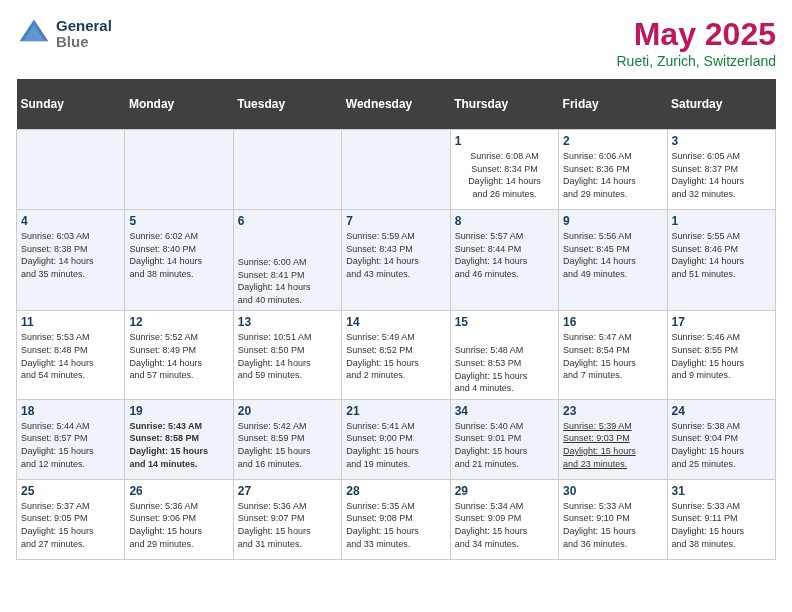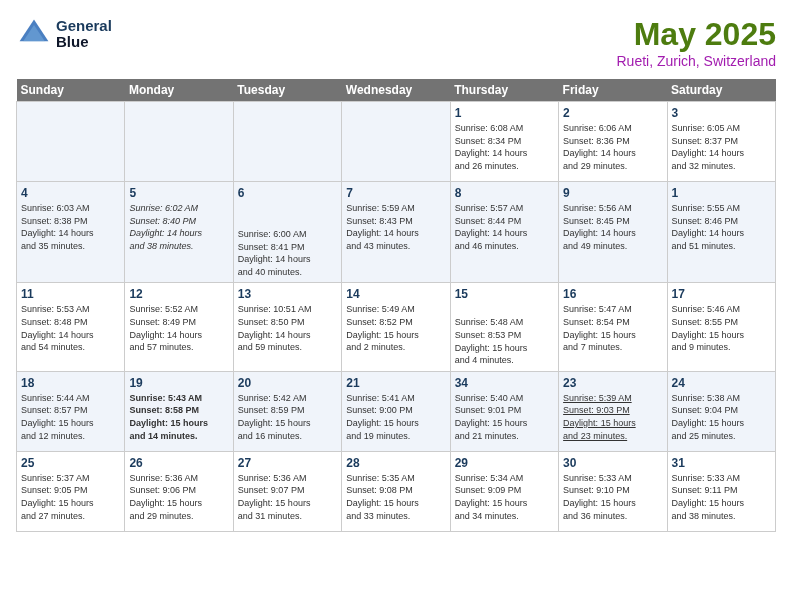--- a/index.html
+++ b/index.html
@@ -29,7 +29,7 @@
       color: #1a3a5c;
       line-height: 1.1;
     }
-    .logo-text span:last-child { color: #0f172a; }
+    .logo-text span:last-child { color: #737373; }
     .logo-icon {
       width: 36px;
       height: 36px;

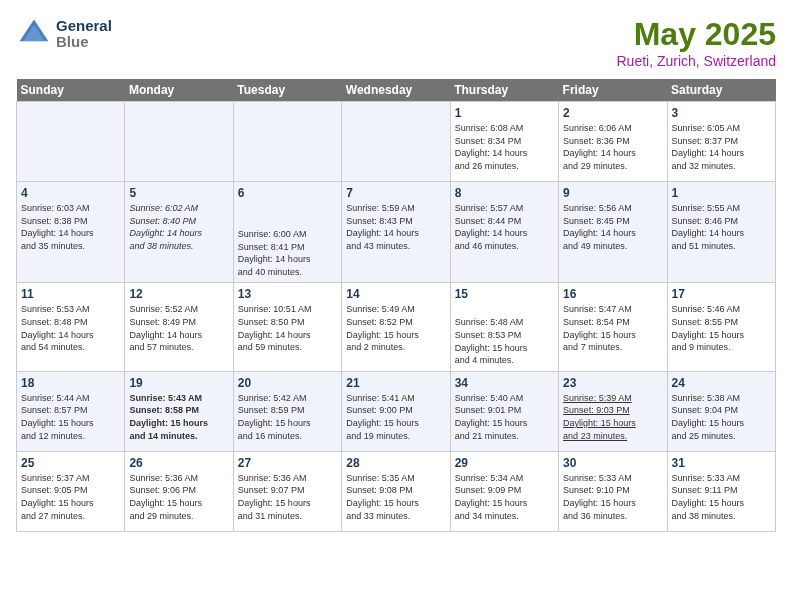--- a/index.html
+++ b/index.html
@@ -40,7 +40,7 @@
     .month-title {
       font-size: 32px;
       font-weight: bold;
-      color: #4d7c0f;
+      color: #be185d;
     }
     .location-title {
       font-size: 14px;

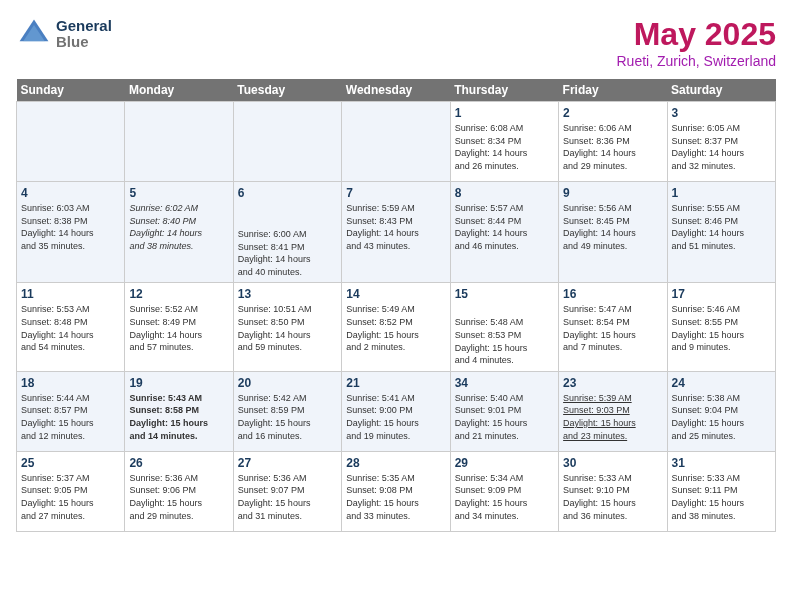--- a/index.html
+++ b/index.html
@@ -44,7 +44,7 @@
     }
     .location-title {
       font-size: 14px;
-      color: #a21caf;
+      color: #15803d;
       text-align: right;
     }
     table {

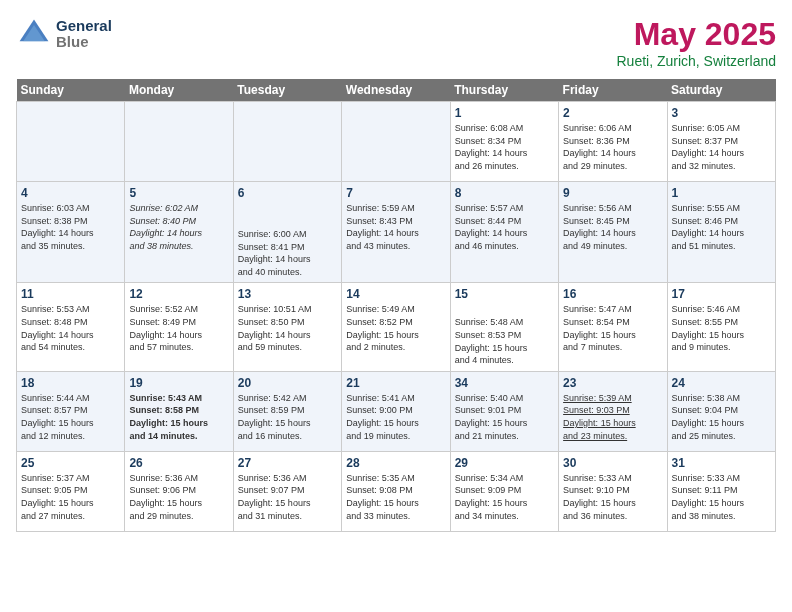--- a/index.html
+++ b/index.html
@@ -53,9 +53,9 @@
       font-size: 10px;
     }
     thead tr th {
-      background-color: #737373;
+      background-color: #404040;
       color: #fff;
-      padding: 4px 4px;
+      padding: 18px 4px;
       text-align: left;
       font-size: 12px;
       font-weight: bold;

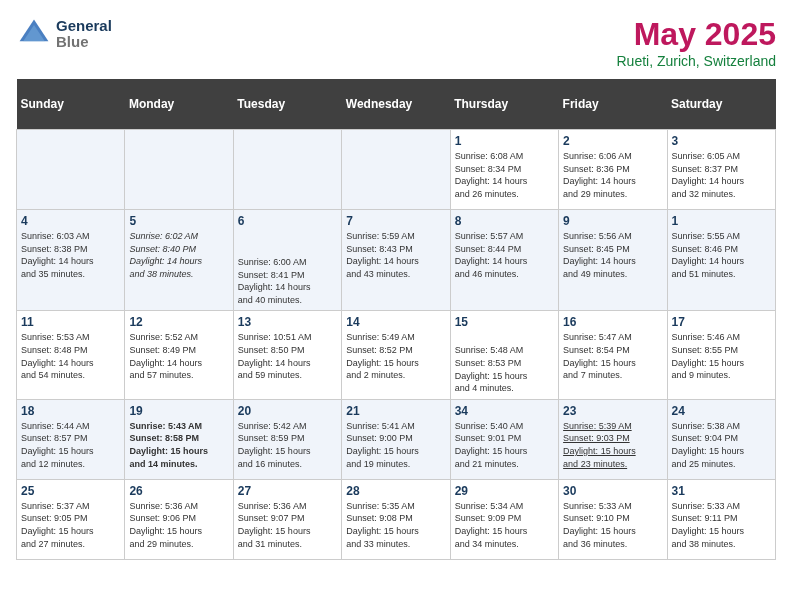--- a/index.html
+++ b/index.html
@@ -132,7 +132,7 @@
         <td class="empty"></td>
         <td>
           <div class="day-num">1</div>
-          <div class="day-info" style="white-space: pre-line;">Sunrise: 6:08 AM
+          <div class="day-info" style="white-space: pre-line; text-align: center;">Sunrise: 6:08 AM
 Sunset: 8:34 PM
 Daylight: 14 hours
 and 26 minutes.</div>

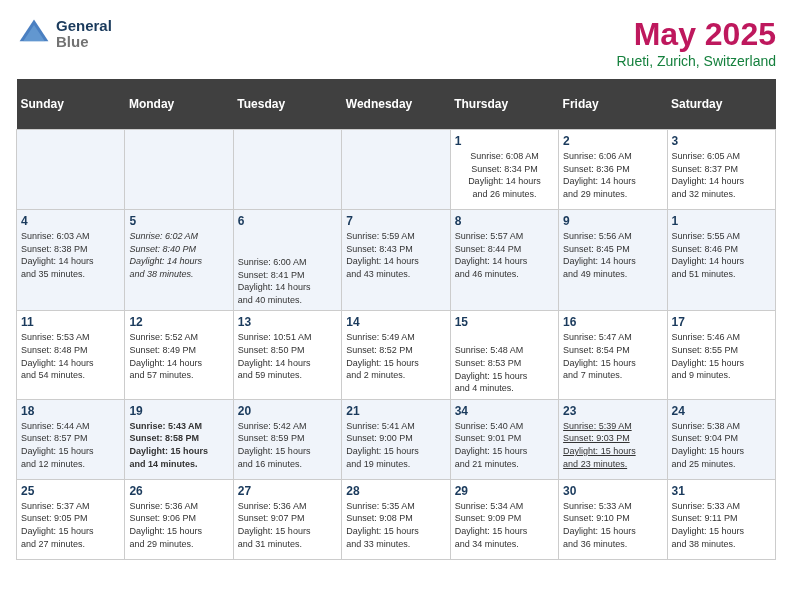--- a/index.html
+++ b/index.html
@@ -162,7 +162,7 @@
         </td>
         <td>
           <div class="day-num">5</div>
-          <div class="day-info" style="white-space: pre-line; font-style: italic;">Sunrise: 6:02 AM
+          <div class="day-info" style="white-space: pre-line;">Sunrise: 6:02 AM
 Sunset: 8:40 PM
 Daylight: 14 hours
 and 38 minutes.</div>

